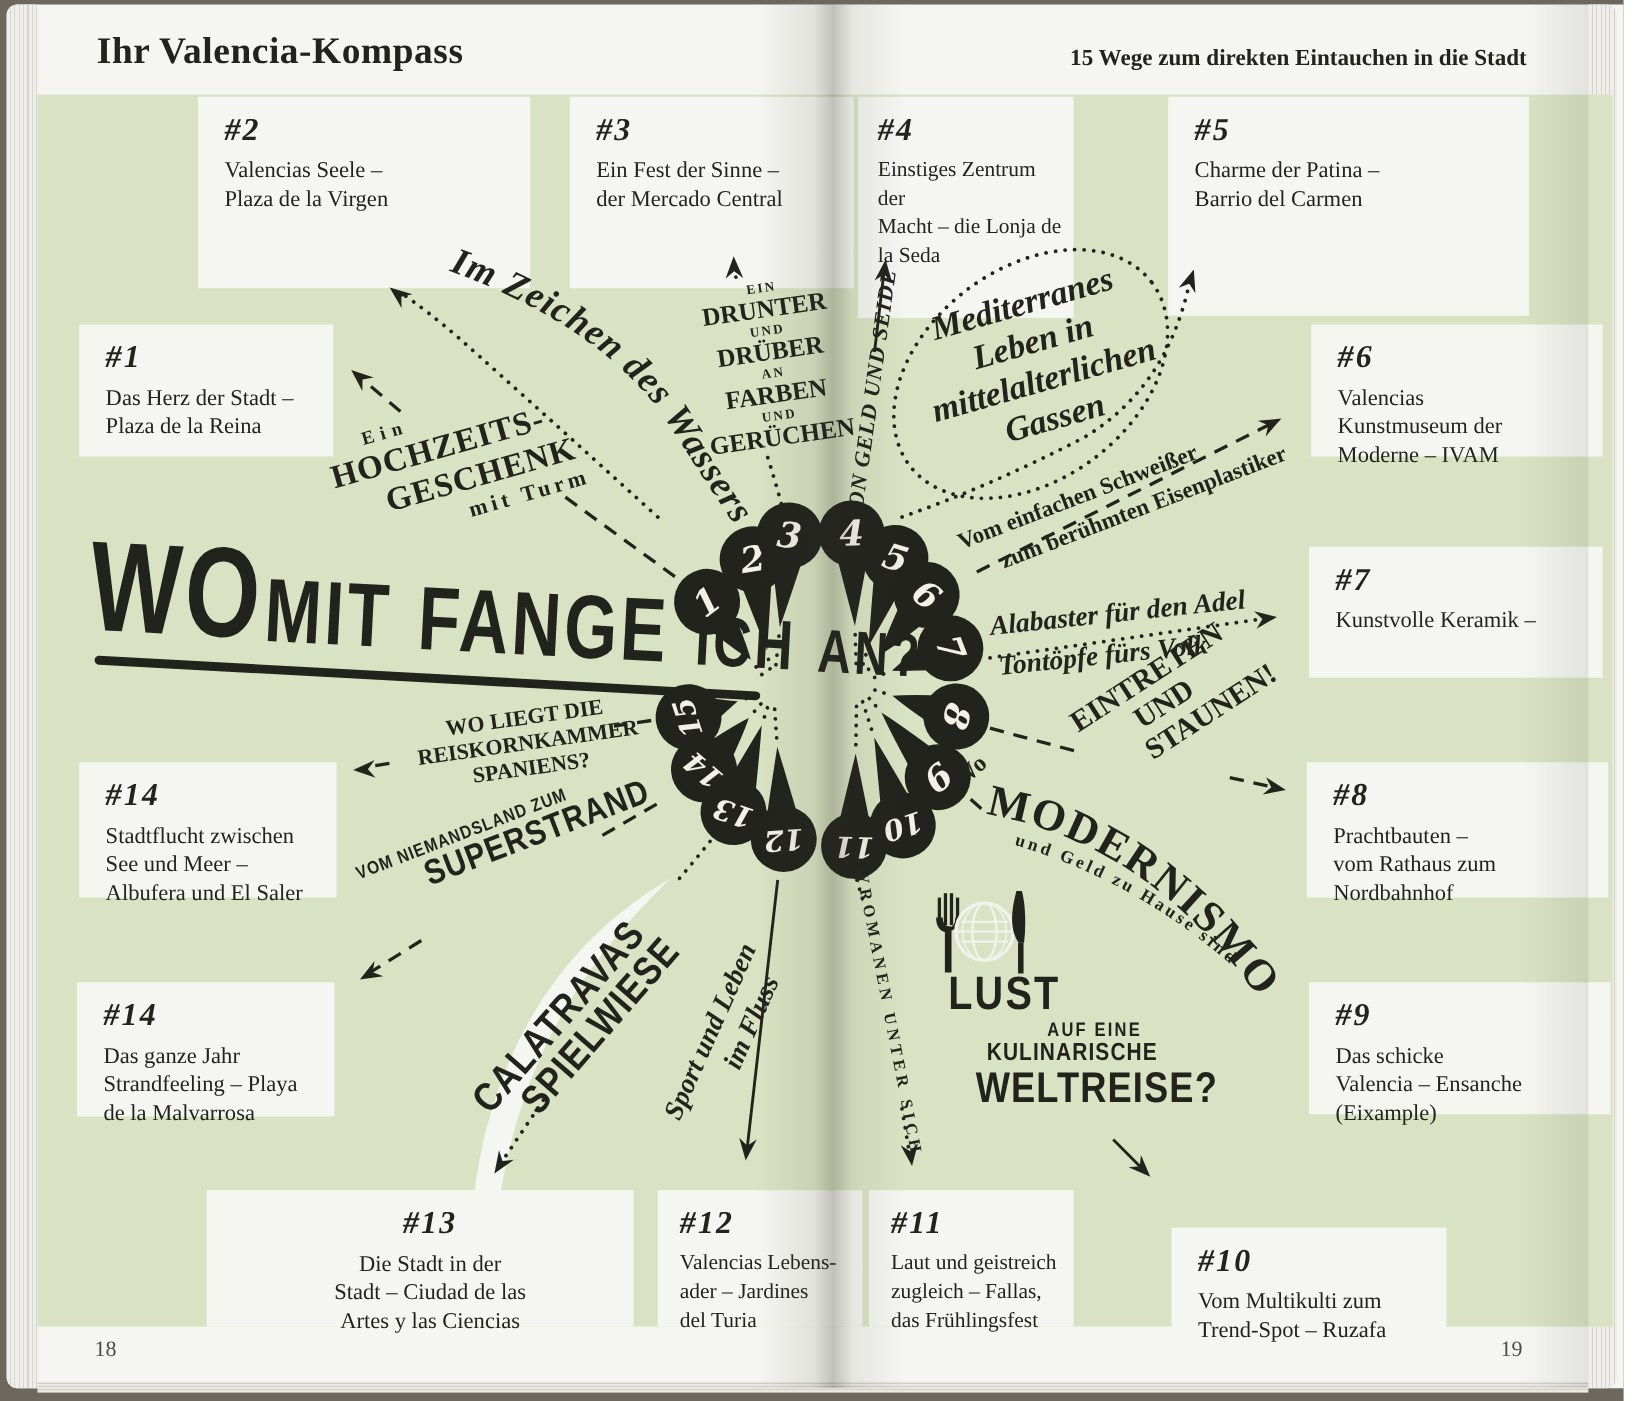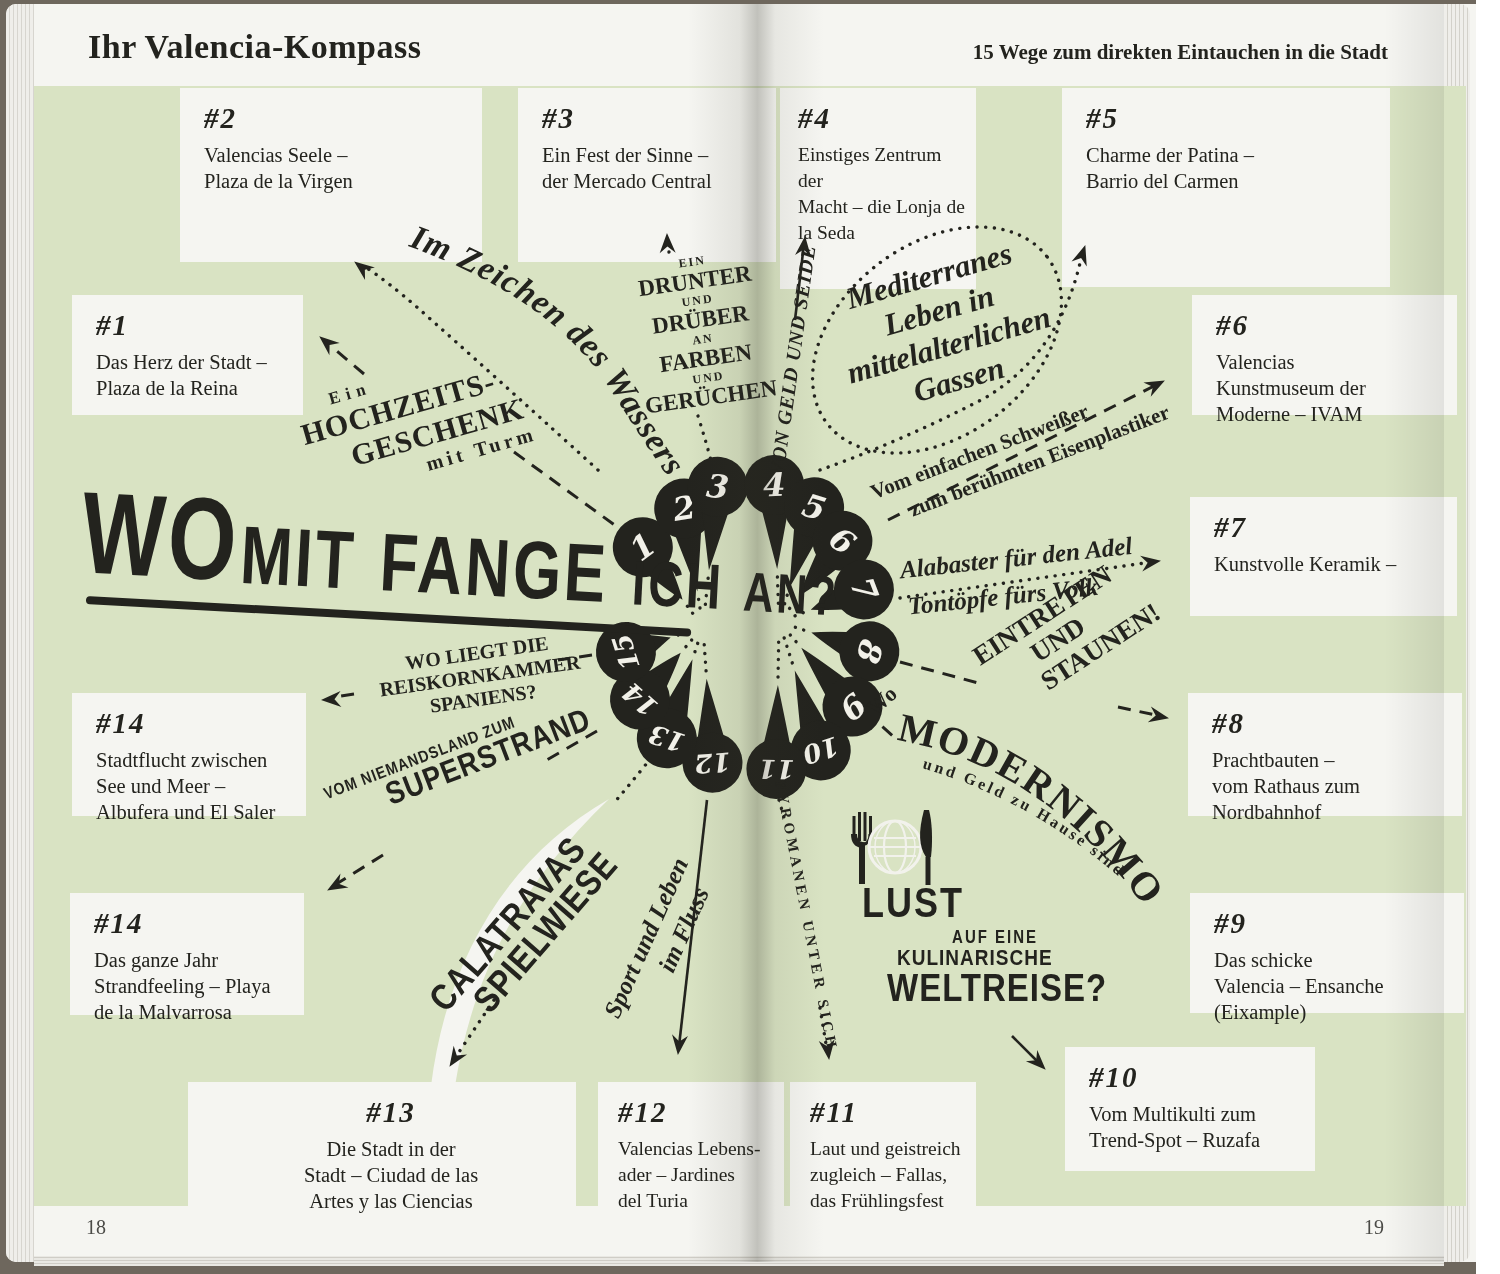--- a/index.html
+++ b/index.html
@@ -101,7 +101,7 @@
 Valencia – </span><b>Ensanche
 (Eixample)</b></div>
   </div>
-  <div class="box" style="left:1065px;top:1047px;width:250px;height:124px;">
+  <div class="box" style="left:1065px;top:1116px;width:250px;height:124px;">
     <div class="box-num">#10</div>
     <div class="box-text"><span>Vom Multikulti zum
 Trend-Spot – </span><b>Ruzafa</b></div>

